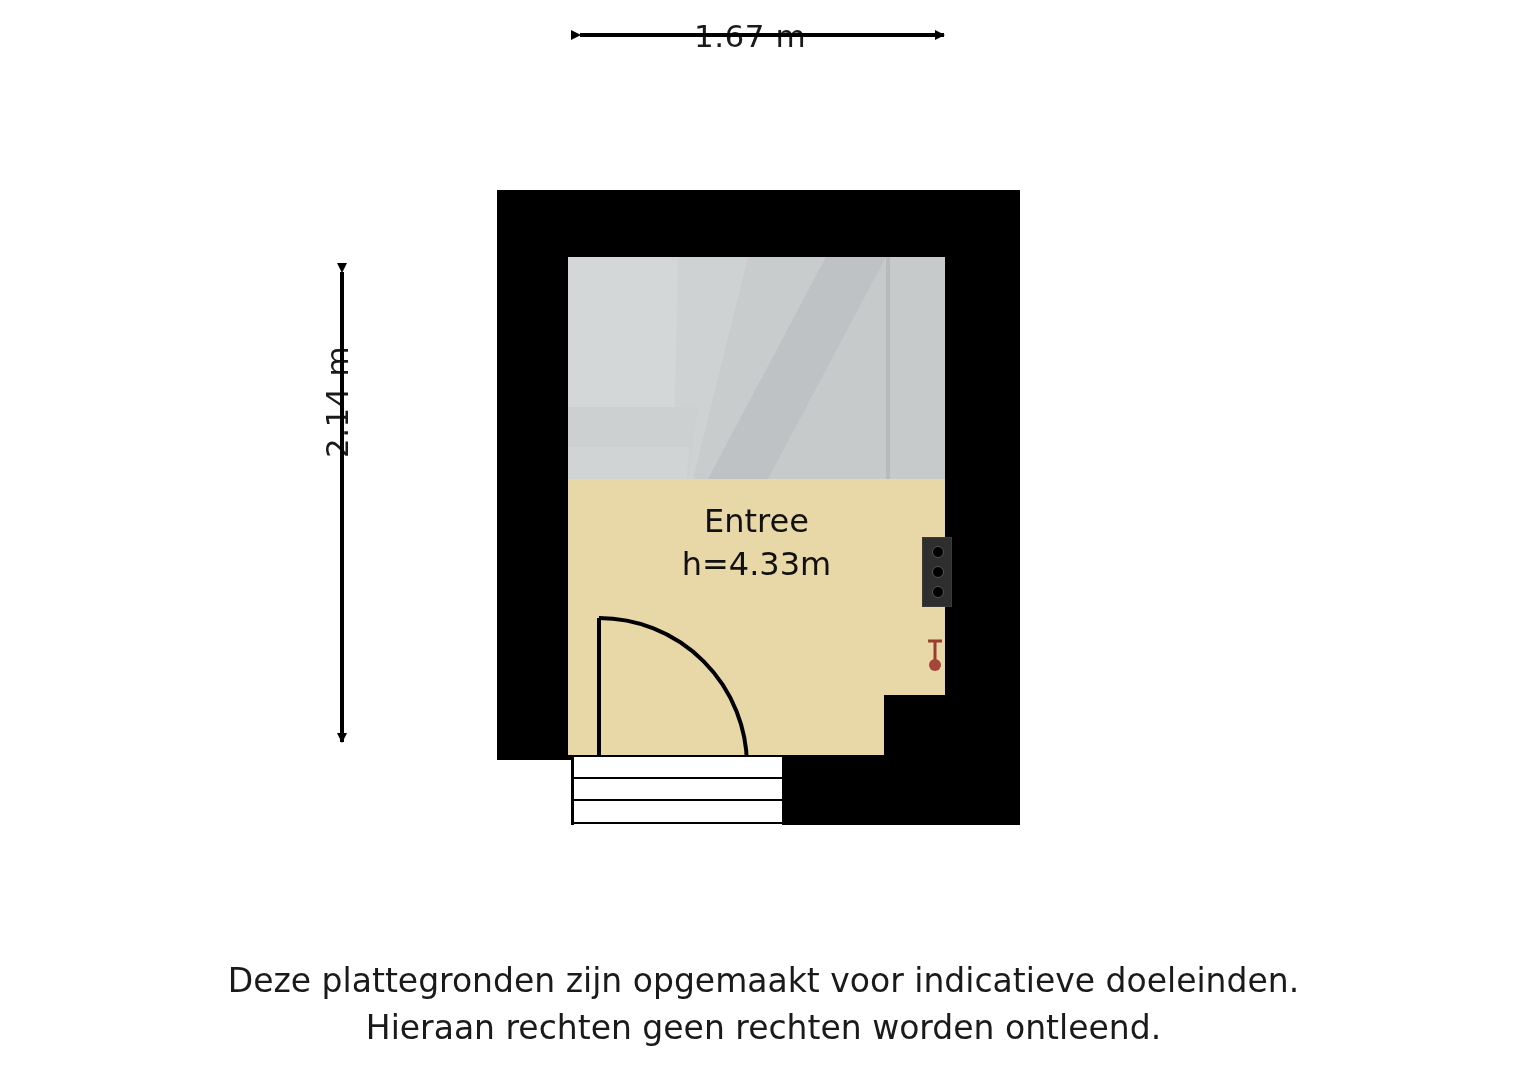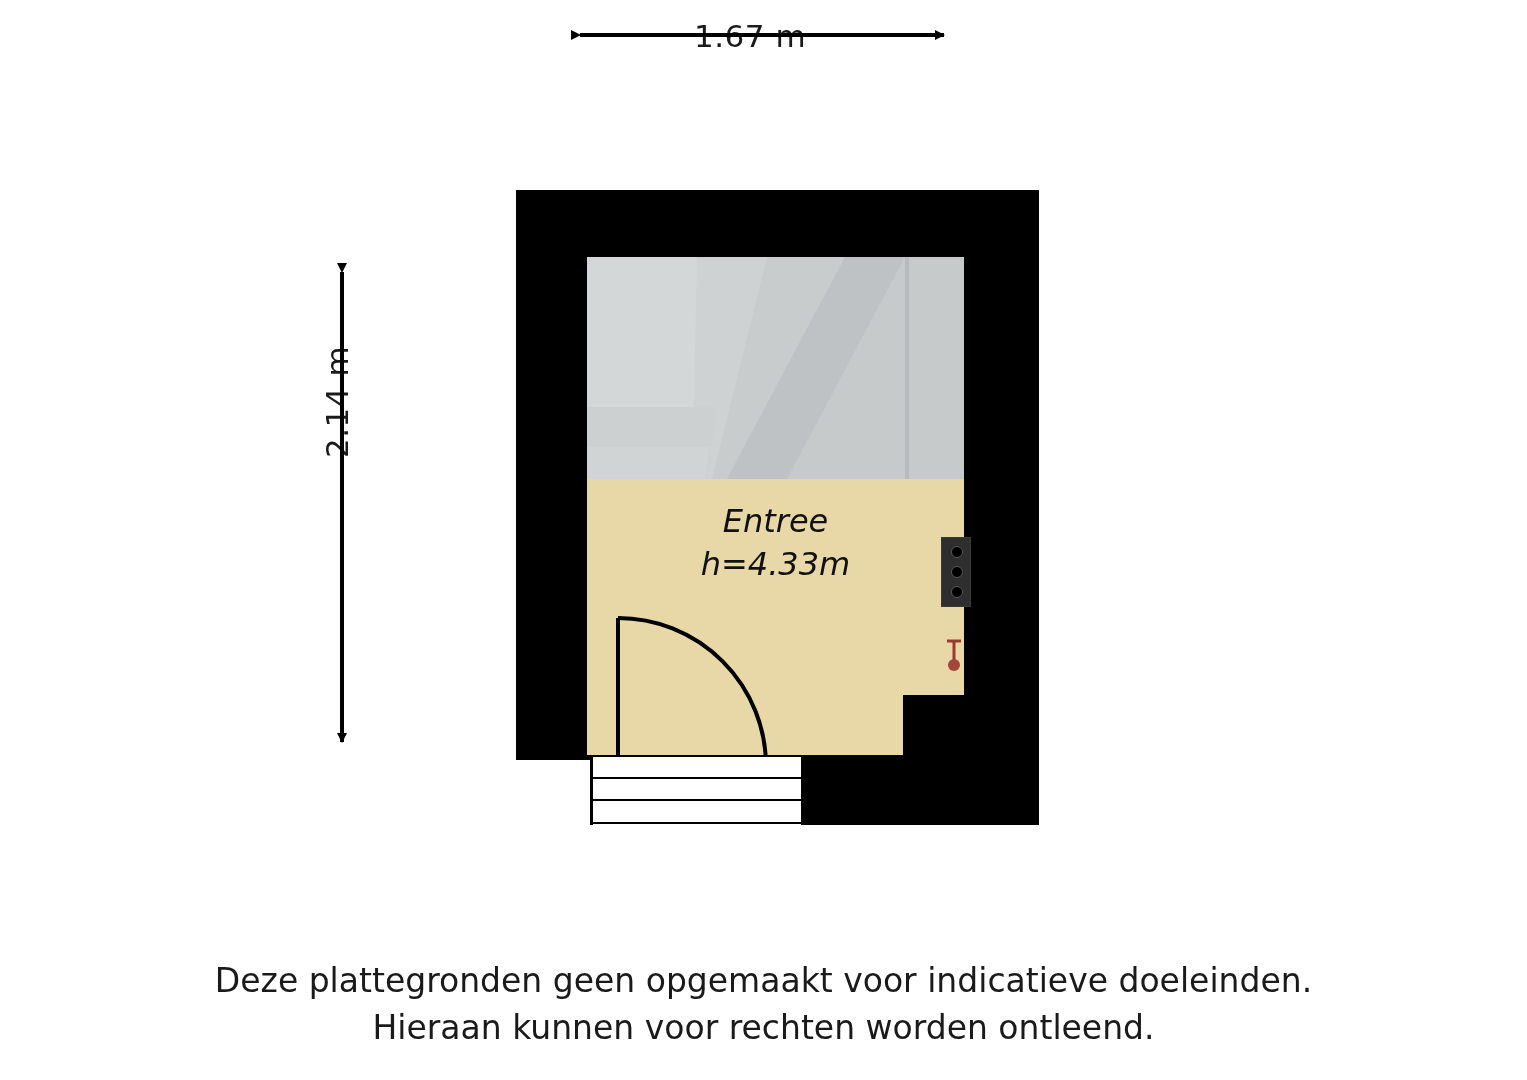--- a/index.html
+++ b/index.html
@@ -47,11 +47,10 @@
   
   #floorplan {
     position: absolute;
-    left: 516px;
+    left: 497px;
     top: 190px;
     width: 523px;
     height: 635px;
-    font-style: italic;
   }
   #outer-wall {
     position: absolute;

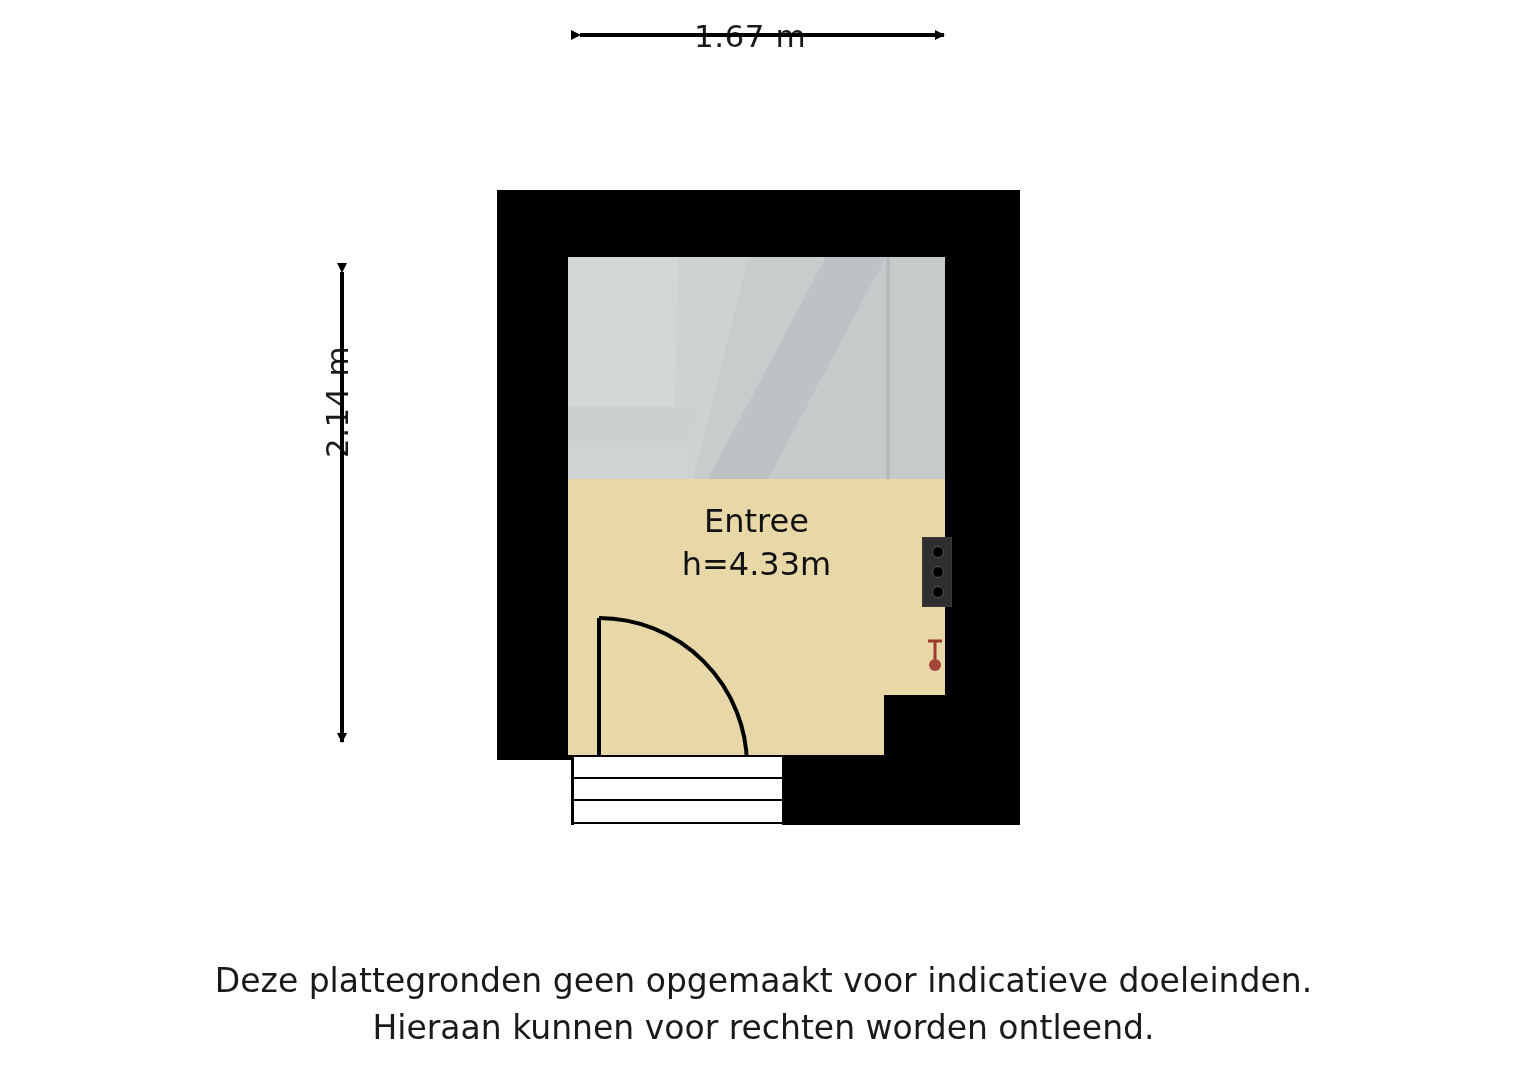--- a/index.html
+++ b/index.html
@@ -250,7 +250,7 @@
 </div>
 
 <div id="disclaimer">
-  <div>Deze plattegronden geen opgemaakt voor indicatieve doeleinden.</div>
+  <div>Deze plattegronden zijn opgemaakt voor indicatieve doeleinden.</div>
   <div>Hieraan kunnen voor rechten worden ontleend.</div>
 </div>
 

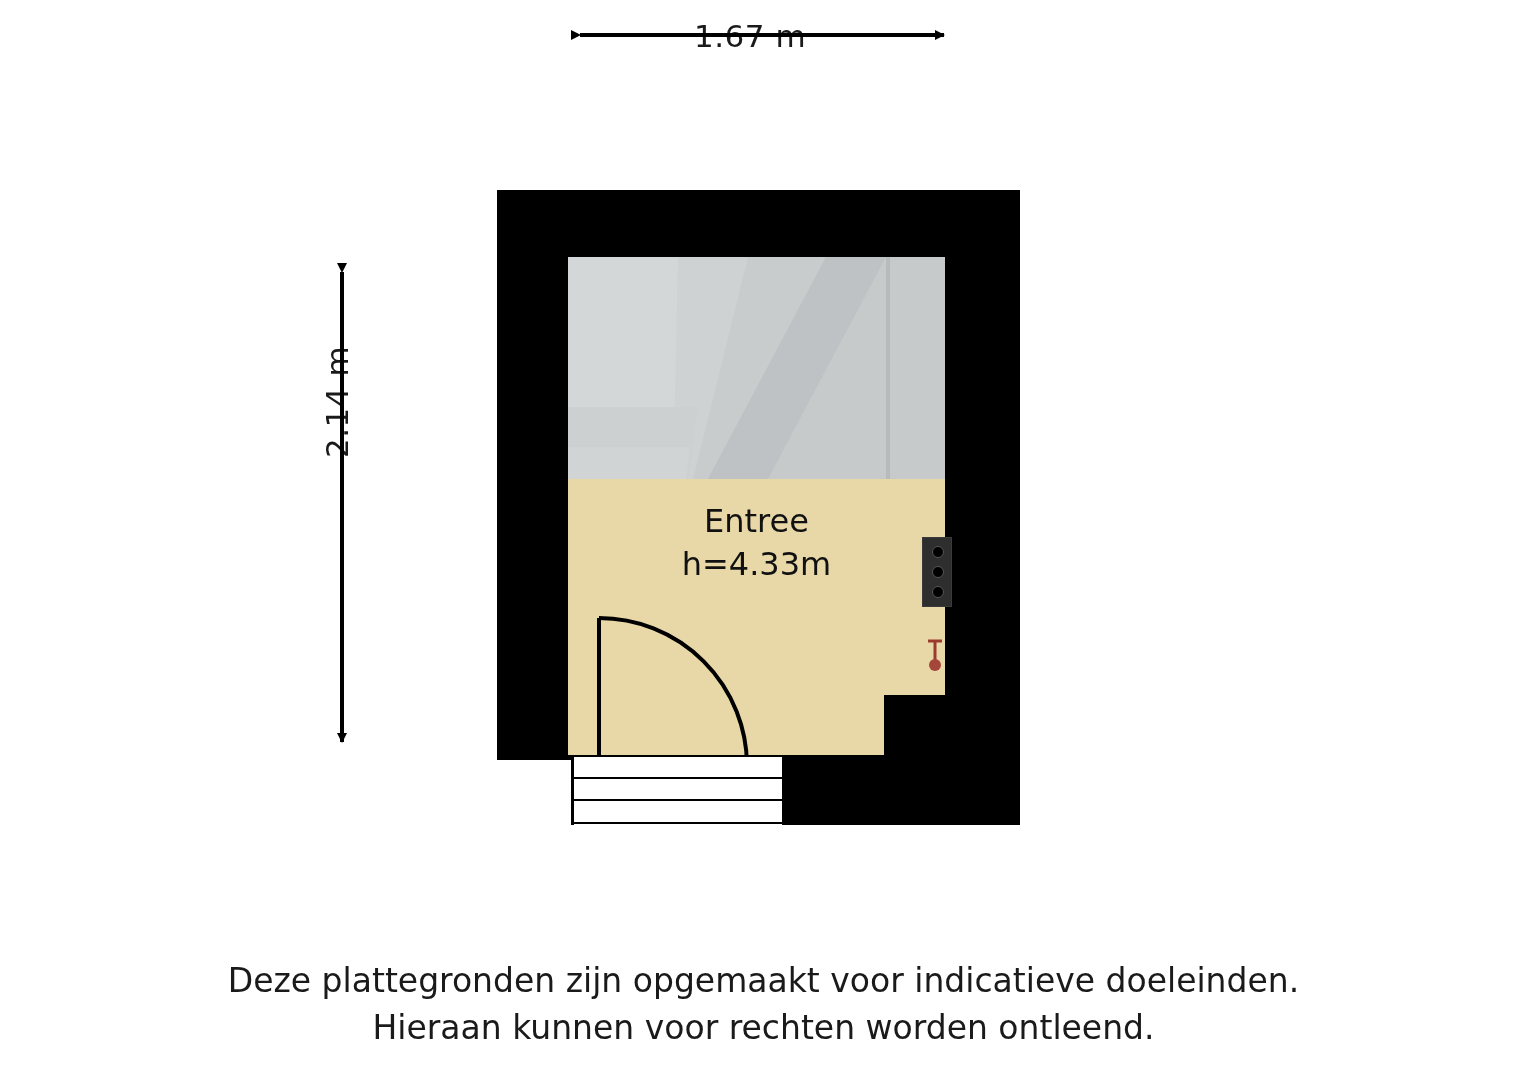--- a/index.html
+++ b/index.html
@@ -251,7 +251,7 @@
 
 <div id="disclaimer">
   <div>Deze plattegronden zijn opgemaakt voor indicatieve doeleinden.</div>
-  <div>Hieraan kunnen voor rechten worden ontleend.</div>
+  <div>Hieraan rechten geen rechten worden ontleend.</div>
 </div>
 
 </body></html>

